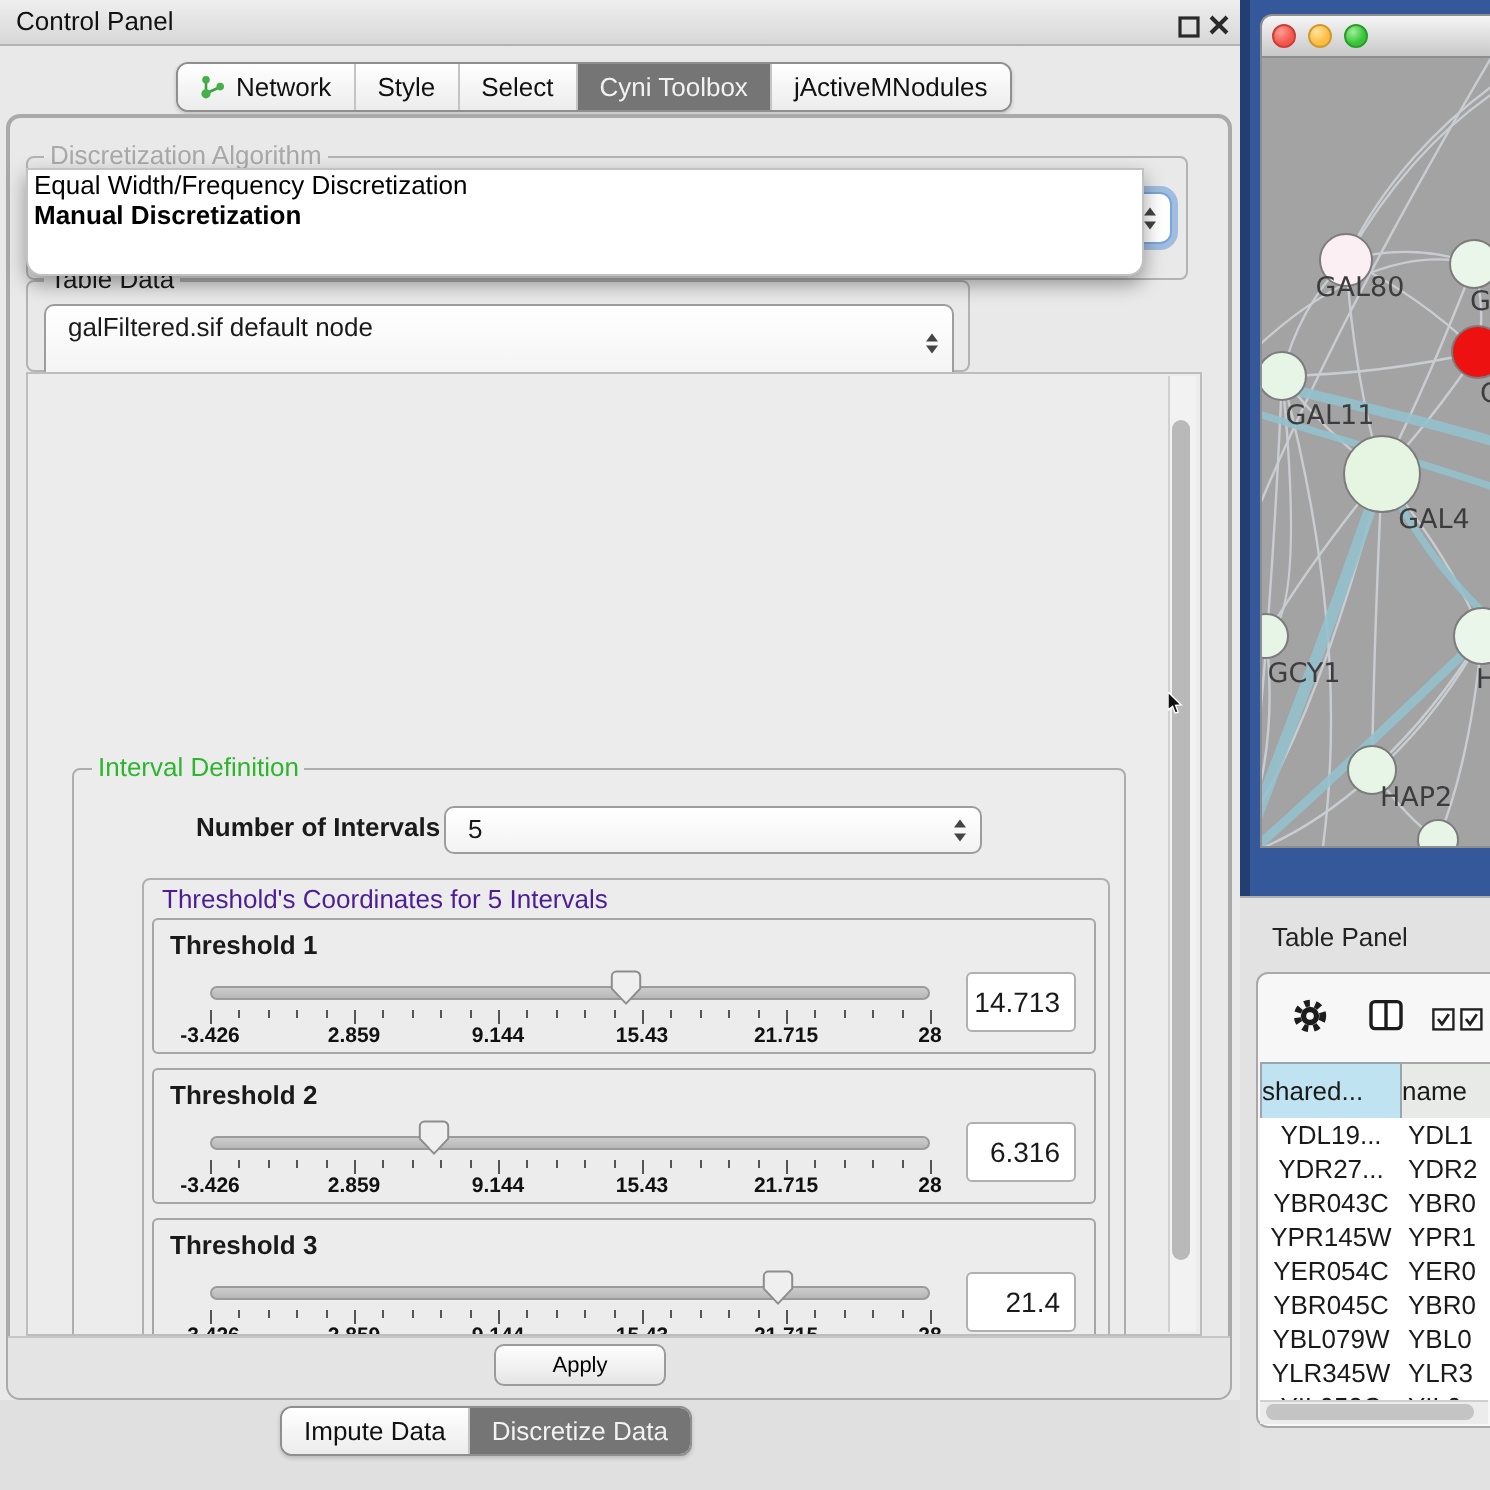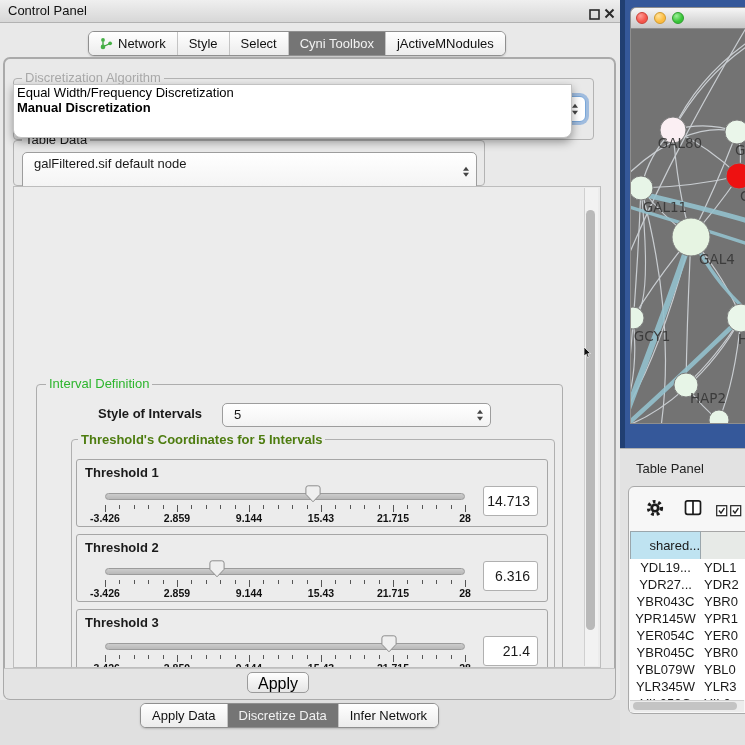--- a/index.html
+++ b/index.html
@@ -92,7 +92,7 @@
   #light-red{left:636px;background:radial-gradient(circle at 35% 30%,#ff9d96,#f5564c 60%);border:1px solid #ca3f36;}
   #light-yellow{left:654px;background:radial-gradient(circle at 35% 30%,#ffe39d,#fdbc40 60%);border:1px solid #d09a2e;}
   #light-green{left:672px;background:radial-gradient(circle at 35% 30%,#9ef09a,#37c437 60%);border:1px solid #2d9c2d;}
-  #net-canvas{left:630px;top:29px;width:115px;height:395px;background:#737373;border-left:1px solid #8e8e8e;
+  #net-canvas{left:630px;top:29px;width:115px;height:395px;background:#a3a3a3;border-left:1px solid #8e8e8e;
               border-bottom:1px solid #8e8e8e;box-sizing:border-box;overflow:hidden;}
 
   

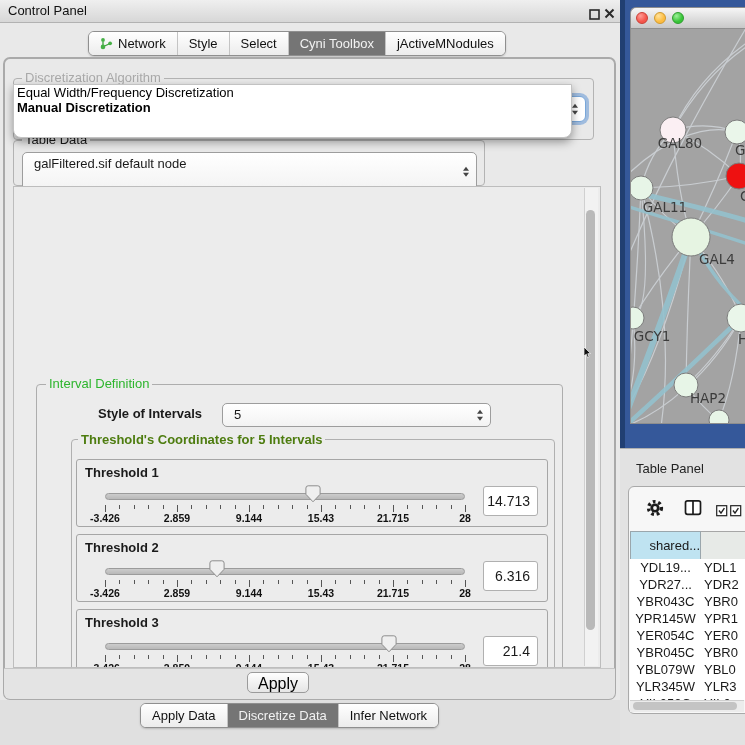--- a/index.html
+++ b/index.html
@@ -187,7 +187,7 @@
   <div class="abs" id="content">
     <div class="abs" id="interval-group"></div>
     <div class="abs grouplabel" id="interval-label">Interval Definition</div>
-    <div class="abs" id="noi-label">Style of Intervals</div>
+    <div class="abs" id="noi-label">Number of Intervals</div>
     <div class="abs combo" id="noi-combo">
       <span class="val">5</span>
       <span class="spin">

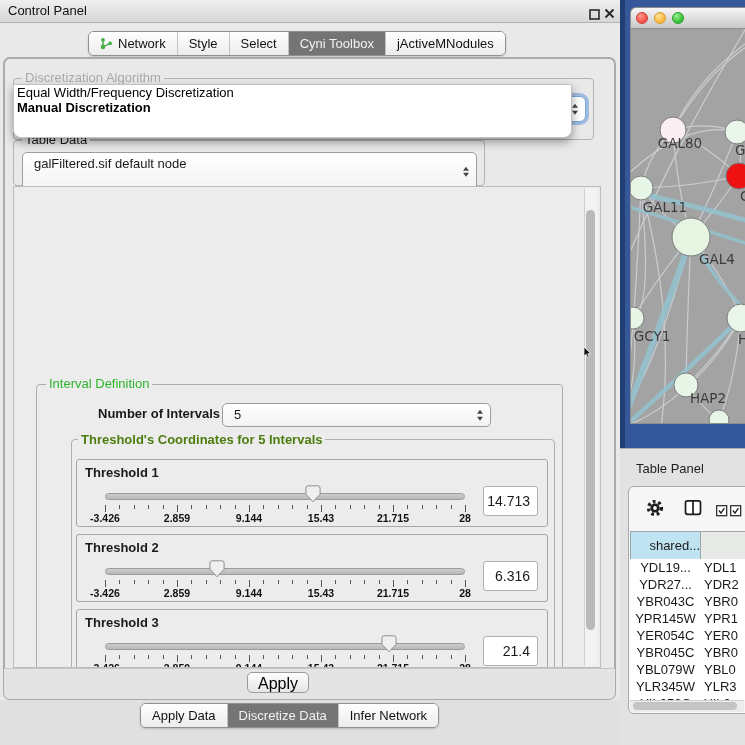--- a/index.html
+++ b/index.html
@@ -59,7 +59,7 @@
   #noi-label{left:84px;top:219px;font-size:13px;font-weight:bold;}
   #noi-combo{left:208px;top:216px;width:269px;height:24px;}
   #thr-group{left:57px;top:252px;width:482px;height:316px;border:1px solid #b0b0b0;border-radius:4px;}
-  #thr-label{left:64px;top:246px;color:#4d7c0f;background:#ececec;font-weight:bold;}
+  #thr-label{left:64px;top:256px;color:#4c1d95;background:#ececec;}
 
   .thr-box{position:absolute;left:62px;width:472px;height:68px;background:#ececec;
            border:1px solid #a6a6a6;border-radius:3px;box-sizing:border-box;}

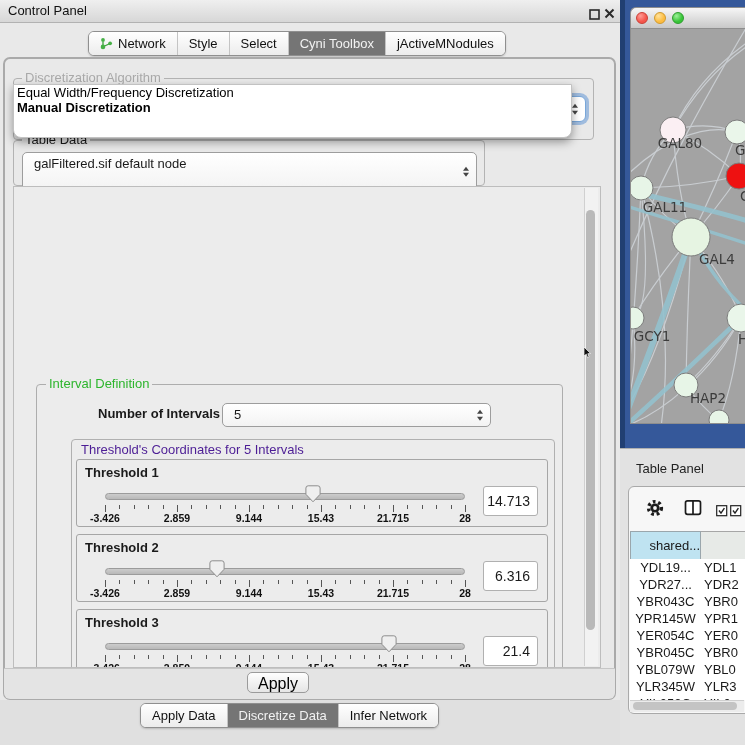--- a/index.html
+++ b/index.html
@@ -103,7 +103,7 @@
   #tp-gear{left:645px;top:498px;}
   #tp-split{left:684px;top:499px;}
   #tp-checks{left:716px;top:503px;}
-  .th{position:absolute;height:44px;font-size:13px;line-height:28px;text-align:right;box-sizing:border-box;border:1px solid #9aa6ac;}
+  .th{position:absolute;height:44px;font-size:13px;line-height:28px;text-align:left;box-sizing:border-box;border:1px solid #9aa6ac;}
   #th-1{left:630px;top:531px;width:71px;background:#bfe3f1;}
   #th-2{left:701px;top:531px;width:100px;background:#e7eae7;border-left:none;border-color:#a6a6a6;}
   #tp-rows{left:630px;top:559px;width:115px;height:141px;background:#fff;overflow:hidden;}

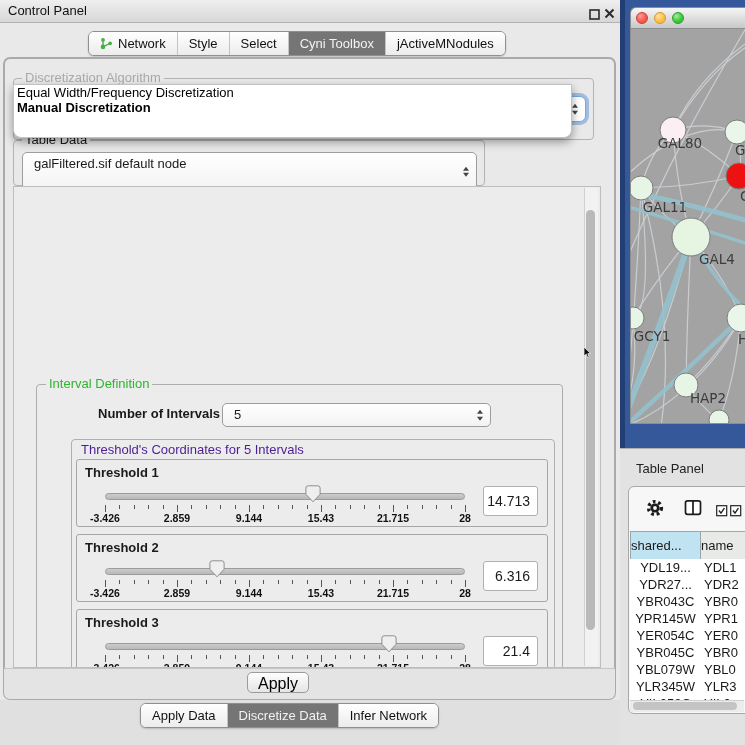--- a/index.html
+++ b/index.html
@@ -79,8 +79,8 @@
   #cursor{left:584px;top:345px;z-index:9;}
 
   #footer{left:4px;top:668px;width:611px;height:30px;background:#e4e4e4;border-top:1px solid #c6c6c6;border-radius:0 0 6px 6px;}
-  #apply-btn{left:247px;top:672px;width:62px;height:21px;background:linear-gradient(#fefefe,#e5e5e5);
-             border:1px solid #9b9b9b;border-radius:5px;font-size:16px;text-align:center;line-height:19px;box-sizing:border-box;}
+  #apply-btn{left:247px;top:672px;width:86px;height:21px;background:linear-gradient(#fefefe,#e5e5e5);
+             border:1px solid #9b9b9b;border-radius:5px;font-size:11px;text-align:center;line-height:19px;box-sizing:border-box;}
   #bottombar{left:0;top:700px;width:620px;height:45px;background:#e0e0e0;}
 
   

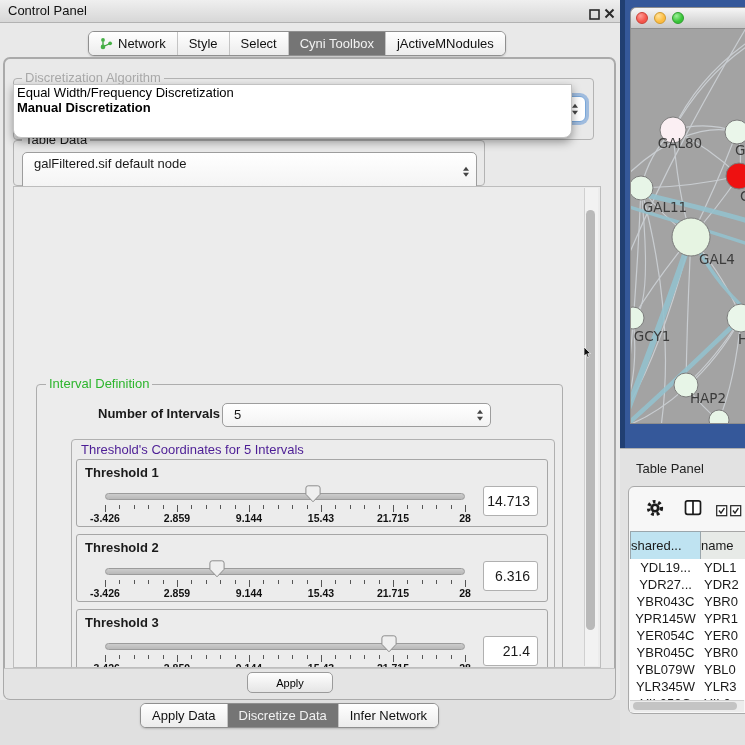--- a/index.html
+++ b/index.html
@@ -342,7 +342,7 @@
   <div class="abs" id="bottombar"></div>
   <div class="abs tabstrip" id="tabstrip-bottom">
       <div class="tab">
-        <span>Apply Data</span>
+        <span>Impute Data</span>
       </div>
       <div class="tab sel">
         <span>Discretize Data</span>

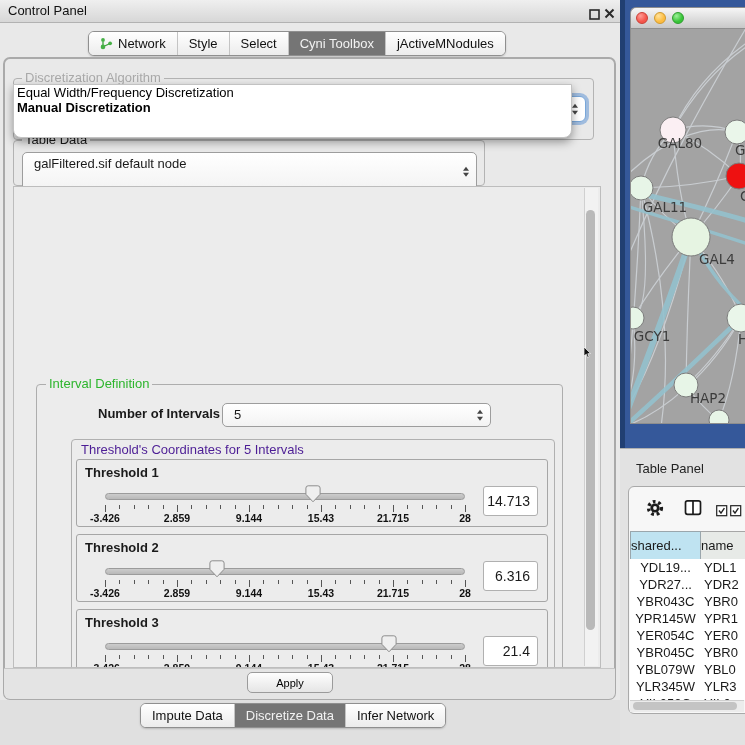--- a/index.html
+++ b/index.html
@@ -347,9 +347,6 @@
       <div class="tab sel">
         <span>Discretize Data</span>
       </div>
-      <div class="tab">
-        <span>Infer Network</span>
-      </div>
     </div>
 
   <div class="abs" id="net-bg"></div>

